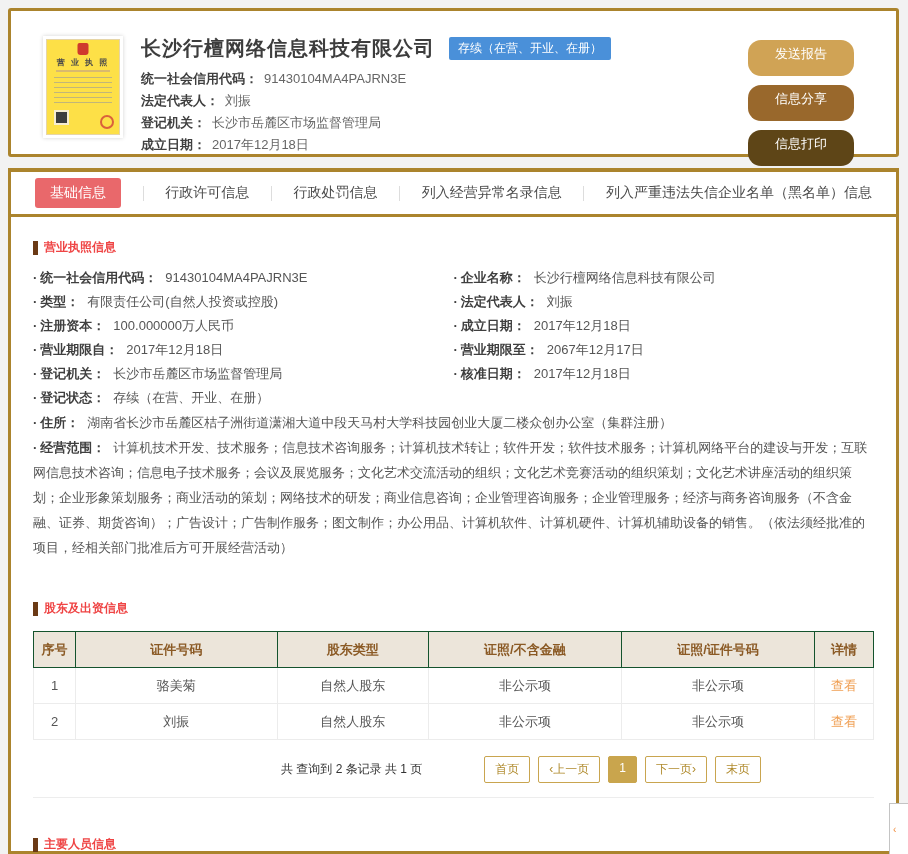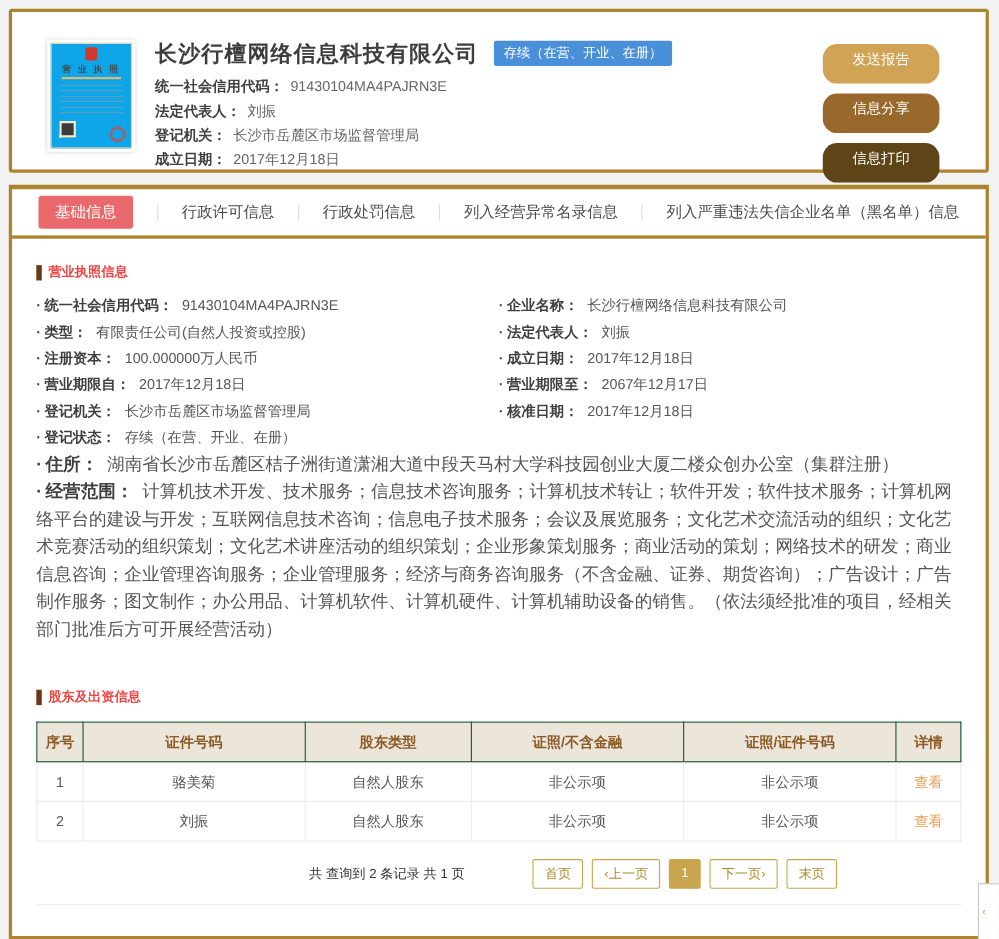--- a/index.html
+++ b/index.html
@@ -22,7 +22,7 @@
     background: #fff; padding: 3px; box-shadow: 0 0 4px rgba(0,0,0,.18);
     flex: none;
   }
-  .license-doc { width: 100%; height: 100%; background: #0ea5e9; border: 1px solid #e6d5a6; position: relative; overflow: hidden; }
+  .license-doc { width: 100%; height: 100%; background: #fde047; border: 1px solid #e6d5a6; position: relative; overflow: hidden; }
   .license-emblem { position: absolute; top: 3px; left: 50%; transform: translateX(-50%); width: 11px; height: 12px; background: #cf3a2d; border-radius: 2px 2px 3px 3px; }
   .license-title { position: absolute; top: 17px; width: 100%; text-align: center; font-size: 8px; font-weight: bold; color: #4a4a4a; letter-spacing: 2px; white-space: nowrap; }
   .license-subline { position: absolute; top: 30px; left: 12%; width: 76%; height: 2px; background: #d9ba6e; }

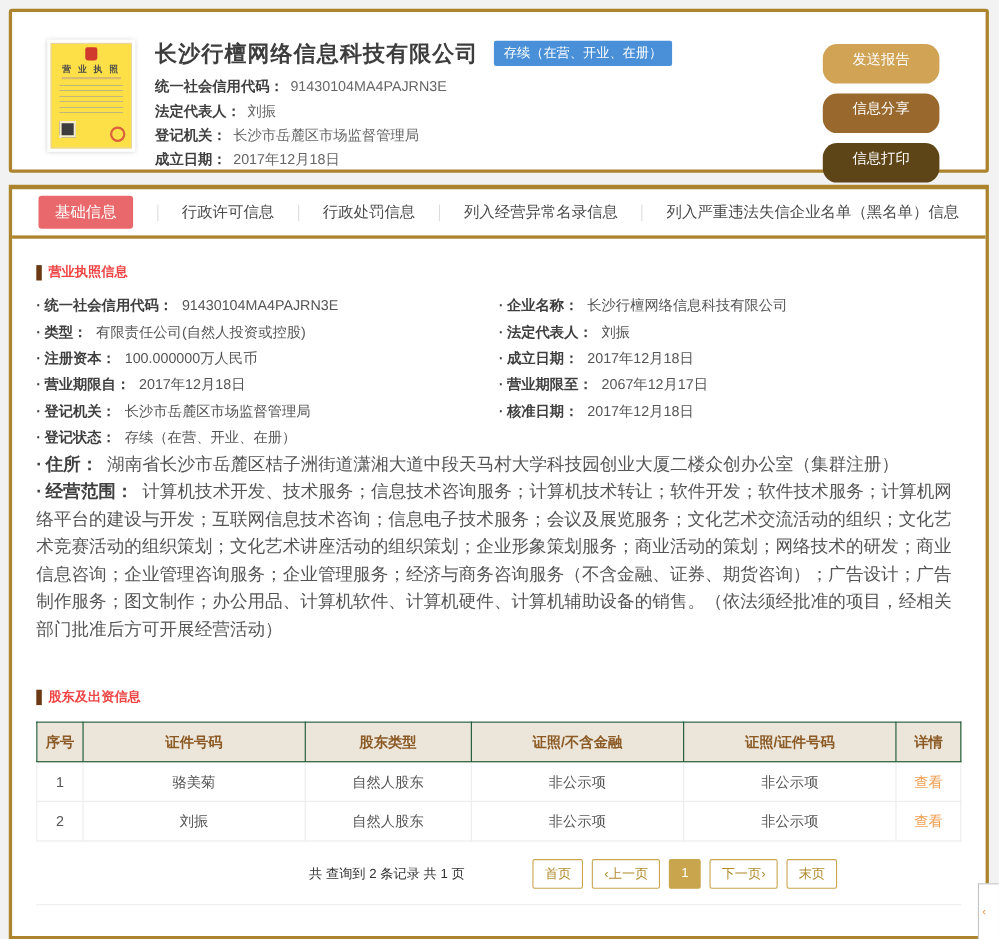--- a/index.html
+++ b/index.html
@@ -62,7 +62,7 @@
   .fields-2col { display: flex; margin-top: 10px; }
   .fcol { width: 50%; min-width: 0; }
   .frow { font-size: 13px; line-height: 24px; white-space: nowrap; overflow: hidden; }
-  .frow-full { font-size: 16px; line-height: 25px; }
+  .frow-full { font-size: 13px; line-height: 25px; }
   .dot { font-weight: bold; color: #3f3f3f; margin-right: 3px; }
   .flbl { font-weight: bold; color: #3f3f3f; }
   .fval { color: #555; margin-left: 8px; }

